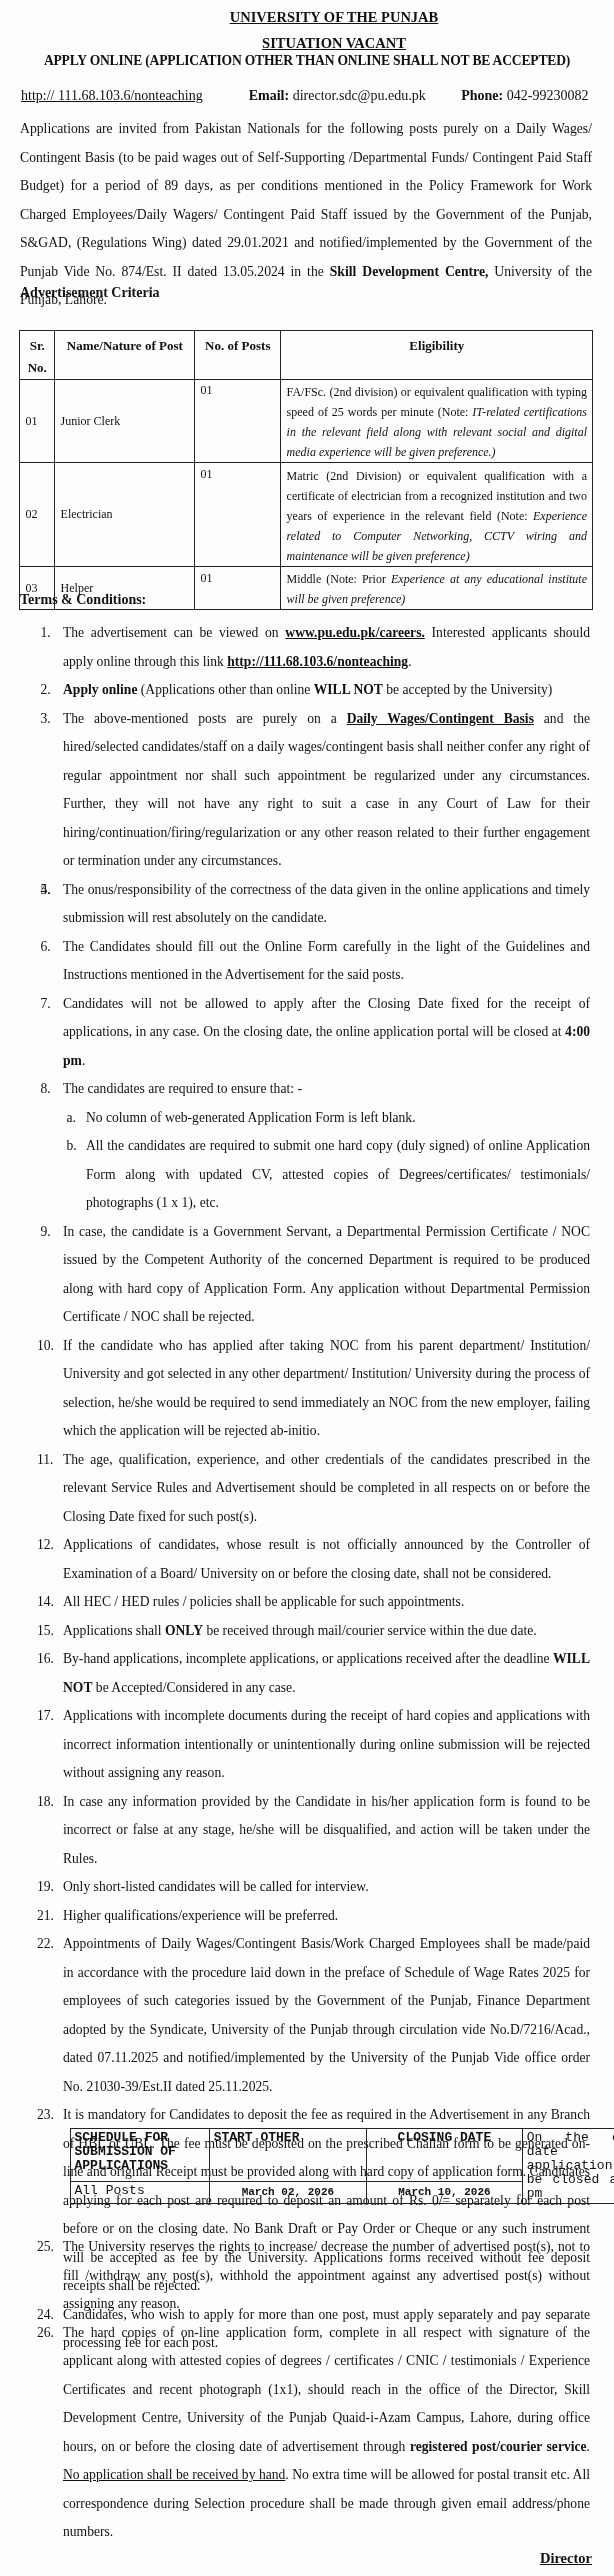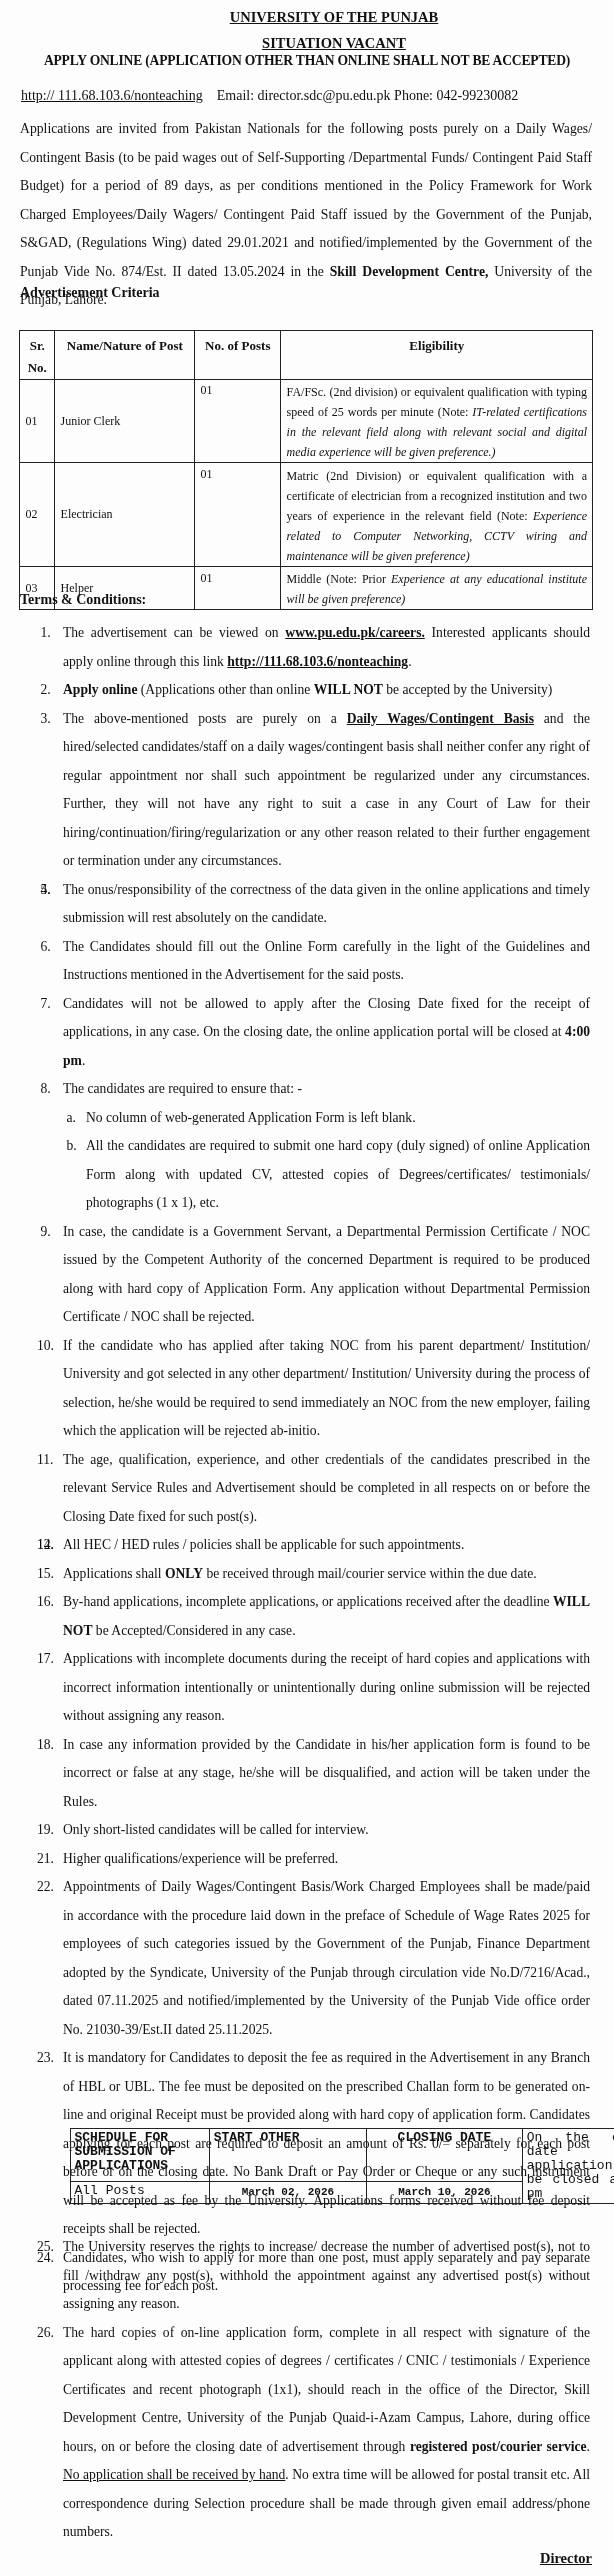--- a/index.html
+++ b/index.html
@@ -15,7 +15,7 @@
   .apply-line { position: absolute; top: 47px; left: 0; width: 614px; text-align: center; font-weight: bold; font-size: 13.6px; letter-spacing: -0.2px; }
   .contact-line { position: absolute; top: 82px; left: 21px; width: 579px; font-size: 14px; }
   .contact-line .url { text-decoration: underline; margin-right: 10.5px; }
-  .contact-line b { font-weight: normal; }
+  .contact-line b { font-weight: bold; margin-left: 32px; }
   .intro { position: absolute; top: 115px; left: 20px; width: 572px; text-align: justify; font-size: 13.7px; }
   .criteria-heading { position: absolute; top: 279px; left: 20px; font-weight: bold; font-size: 14px; }
   table.criteria {

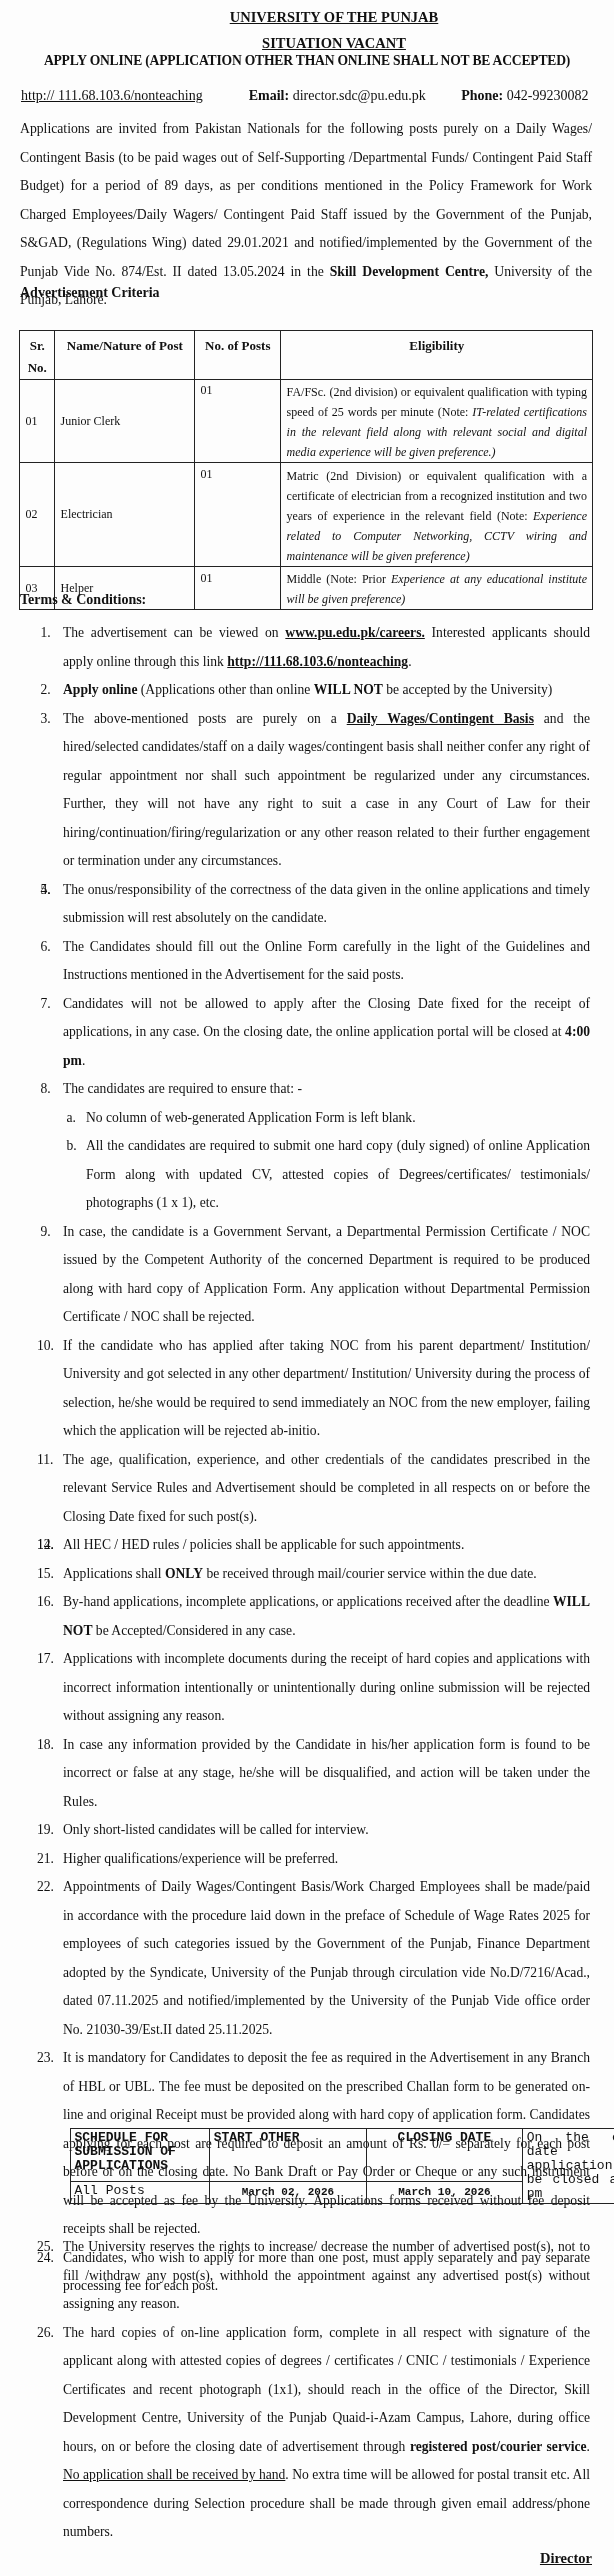--- a/index.html
+++ b/index.html
@@ -121,7 +121,7 @@
       <li class="item"><span class="num">9.</span><span class="">In case, the candidate is a Government Servant, a Departmental Permission Certificate / NOC issued by the Competent Authority of the concerned Department is required to be produced along with hard copy of Application Form. Any application without Departmental Permission Certificate / NOC shall be rejected.</span></li>
       <li class="item two"><span class="num">10.</span><span class="">If the candidate who has applied after taking NOC from his parent department/ Institution/ University and got selected in any other department/ Institution/ University during the process of selection, he/she would be required to send immediately an NOC from the new employer, failing which the application will be rejected ab-initio.</span></li>
       <li class="item two"><span class="num">11.</span><span class="">The age, qualification, experience, and other credentials of the candidates prescribed in the relevant Service Rules and Advertisement should be completed in all respects on or before the Closing Date fixed for such post(s).</span></li>
-      <li class="item two"><span class="num">12.</span></li>
+      <li class="item two"><span class="num">12.</span><span class="">Applications of candidates, whose result is not officially announced by the Controller of Examination of a Board/ University on or before the closing date, shall not be considered.</span></li>
       <li class="item two"><span class="num">14.</span><span class="">All HEC / HED rules / policies shall be applicable for such appointments.</span></li>
       <li class="item two"><span class="num">15.</span><span class="">Applications shall </span><span class="b">ONLY</span><span class=""> be received through mail/courier service within the due date.</span></li>
       <li class="item two"><span class="num">16.</span><span class="">By-hand applications, incomplete applications, or applications received after the deadline </span><span class="b">WILL NOT</span><span class=""> be Accepted/Considered in any case.</span></li>

